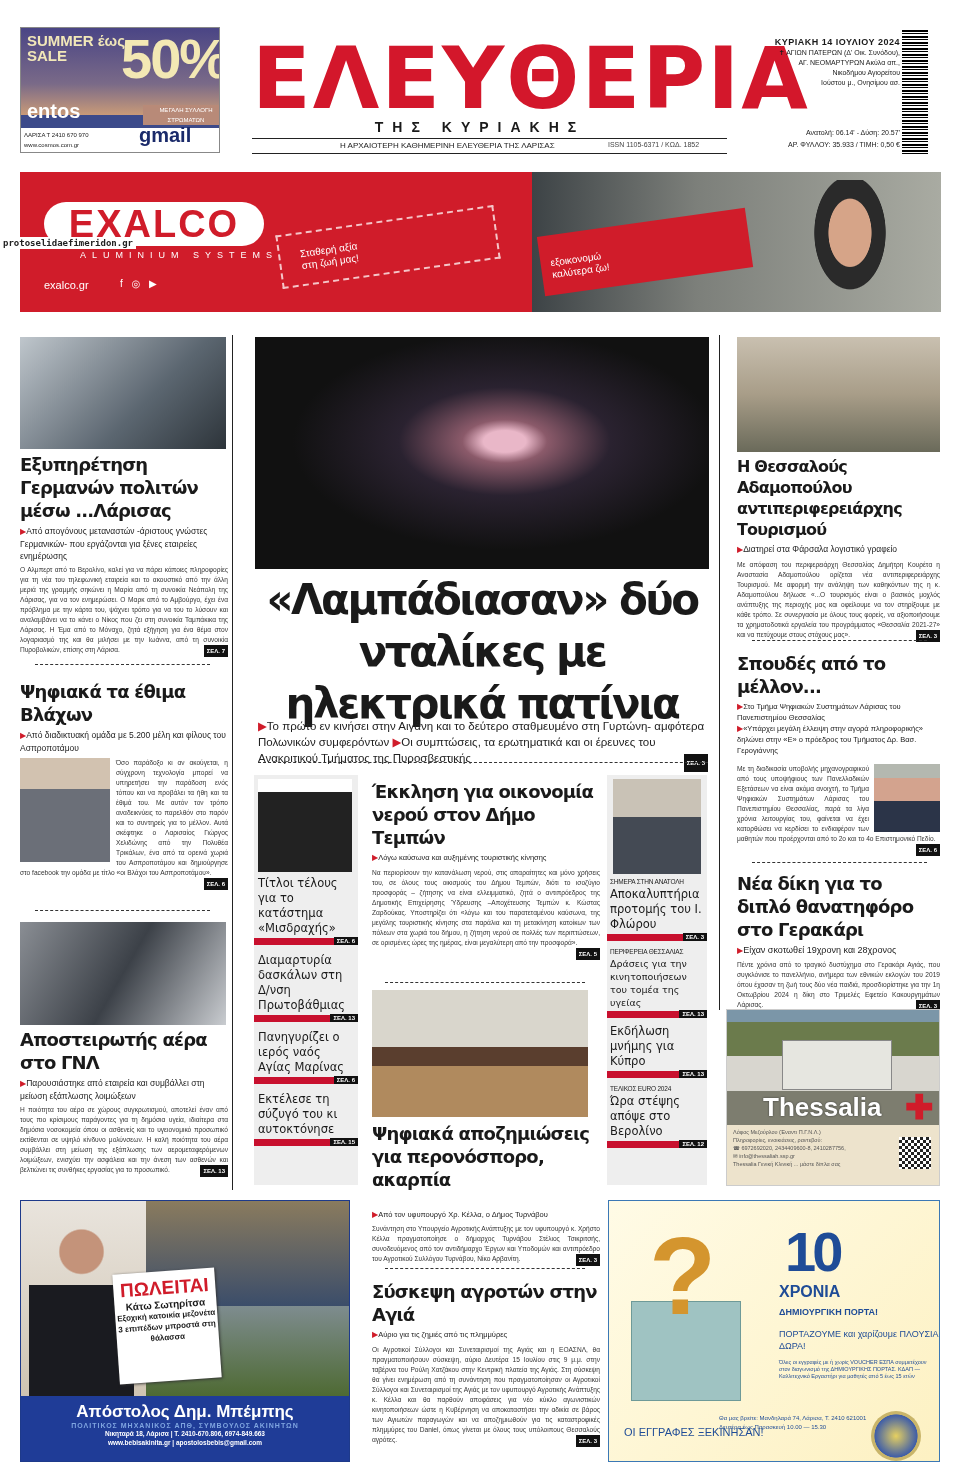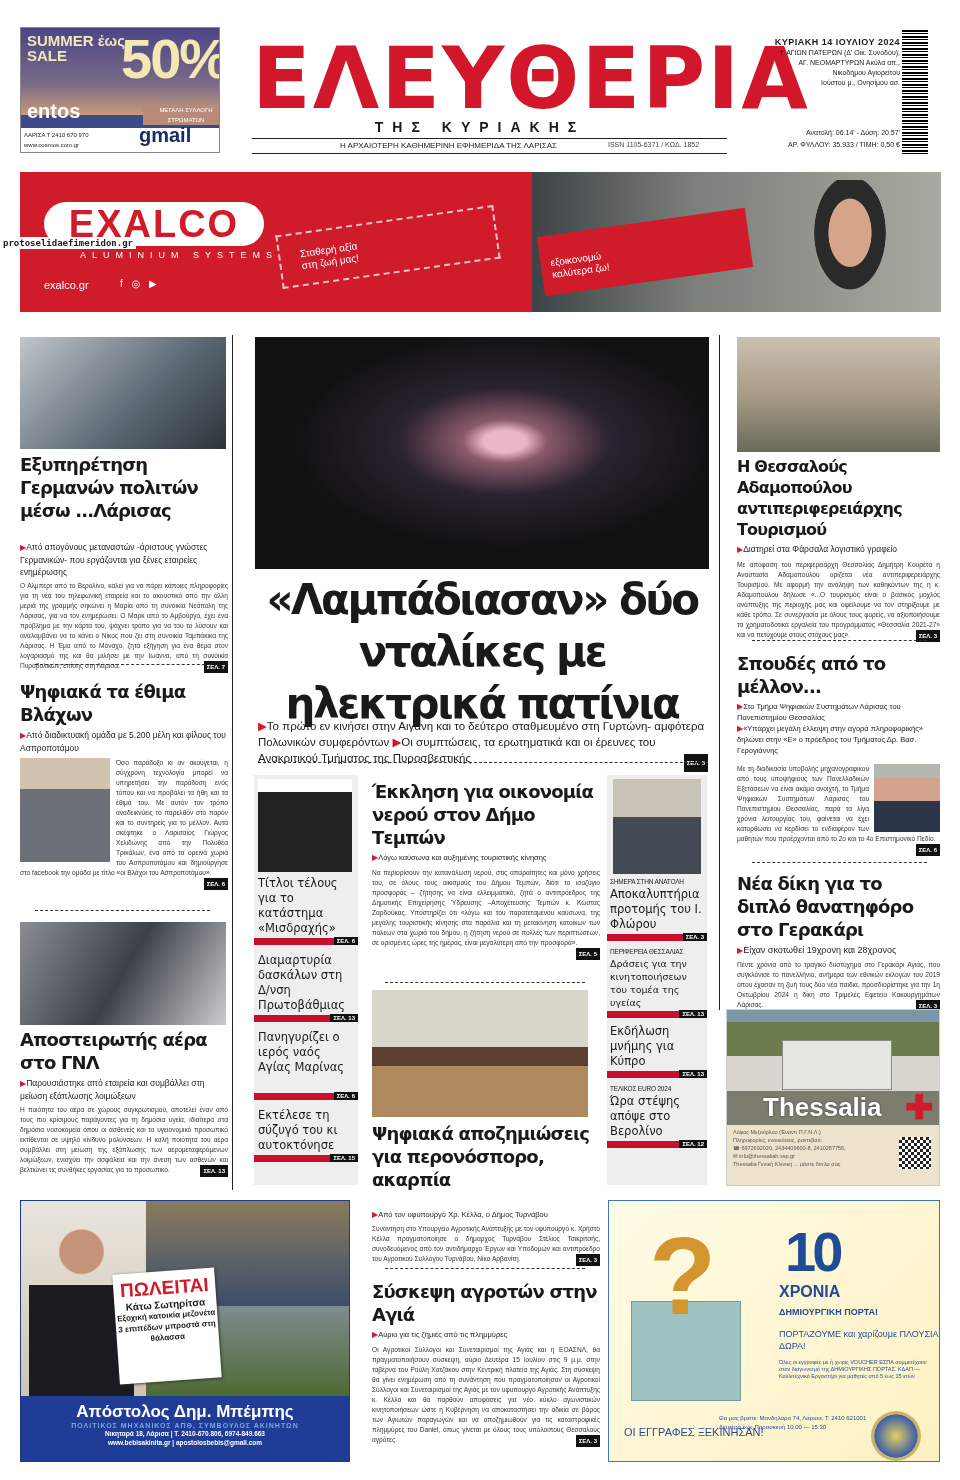--- a/index.html
+++ b/index.html
@@ -103,7 +103,7 @@
 <div class="abs sublogo">ΤΗΣ ΚΥΡΙΑΚΗΣ</div>
 <div class="abs rule1"></div>
 <div class="abs rule2"></div>
-<div class="abs tagline">Η ΑΡΧΑΙΟΤΕΡΗ ΚΑΘΗΜΕΡΙΝΗ ΕΦΗΜΕΡΙΔΑ ΤΗΣ ΛΑΡΙΣΑΣ</div>
+<div class="abs tagline">Η ΑΡΧΑΙΟΤΕΡΗ ΚΑΘΗΜΕΡΙΝΗ ΕΛΕΥΘΕΡΙΑ ΤΗΣ ΛΑΡΙΣΑΣ</div>
 <div class="abs issn">ISSN 1105-6371 / ΚΩΔ. 1852</div>
 
 <div class="abs dateblock">

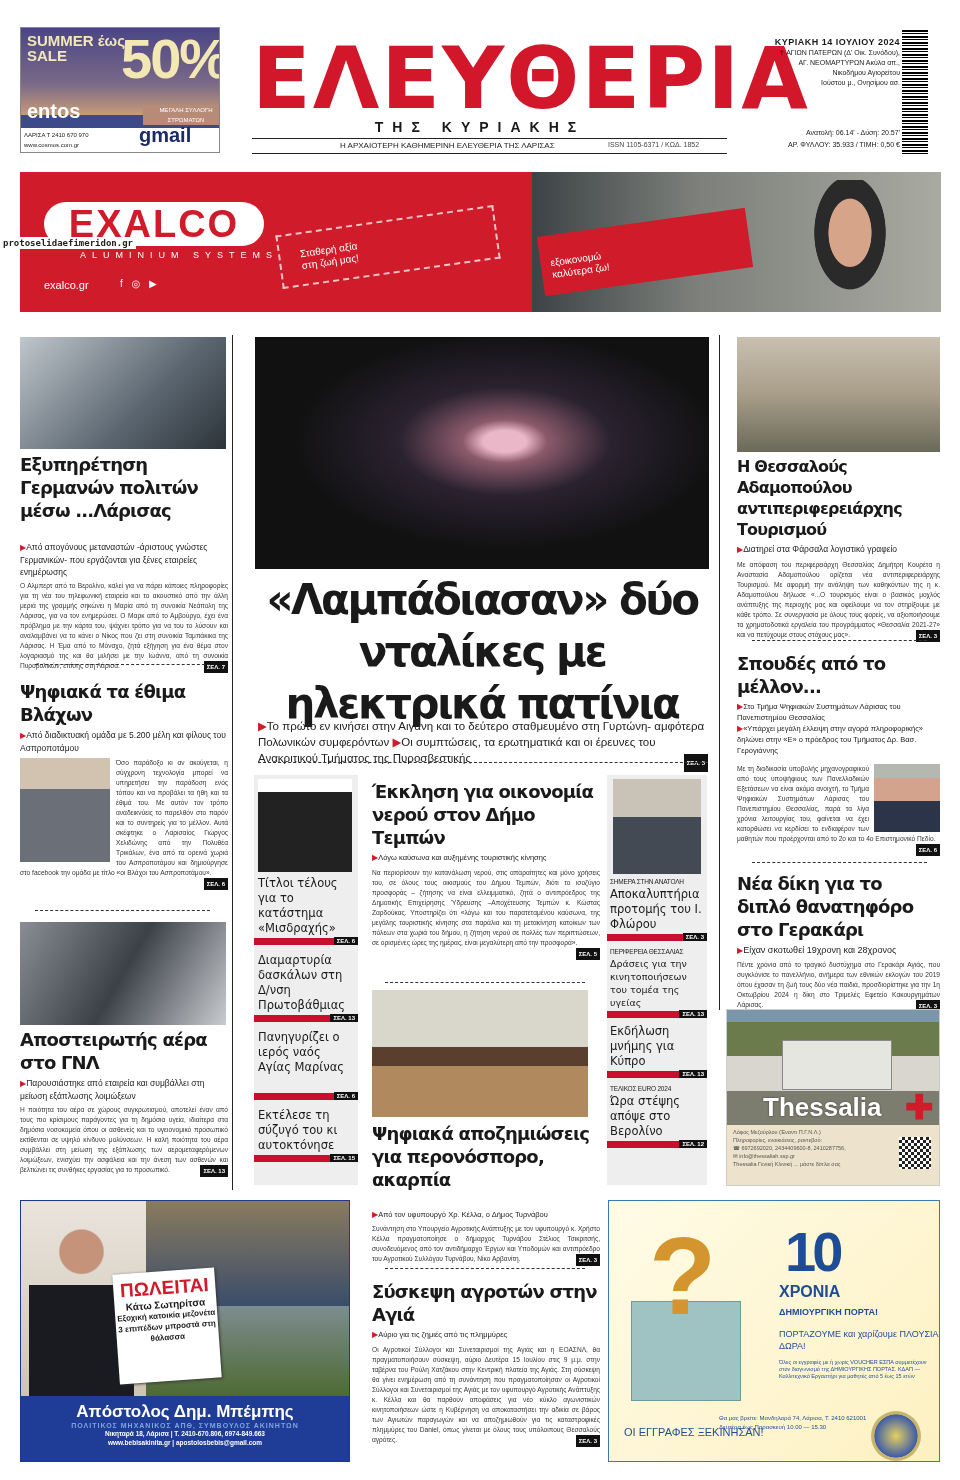--- a/index.html
+++ b/index.html
@@ -137,7 +137,7 @@
 <div class="abs photo" style="left:20px;top:337px;width:206px;height:112px;background:linear-gradient(135deg,#bfc6cc,#5b6670 60%,#2d343a)"></div>
 <div class="abs" style="left:20px;top:453px;width:208px">
   <div class="headline">Εξυπηρέτηση Γερμανών πολιτών μέσω ...Λάρισας</div>
-  <div class="lead" style="margin-top:19px"><span class="tri">▶</span><span>Από απογόνους μεταναστών -άριστους γνώστες Γερμανικών- που εργάζονται για ξένες εταιρείες ενημέρωσης</span></div>
+  <div class="lead" style="margin-top:3px"><span class="tri">▶</span><span>Από απογόνους μεταναστών -άριστους γνώστες Γερμανικών- που εργάζονται για ξένες εταιρείες ενημέρωσης</span></div>
   <div class="body" style="margin-top:3px"><span>Ο Αλμπερτ από το Βερολίνο, καλεί για να πάρει κάποιες πληροφορίες για τη νέα του τηλεφωνική εταιρεία και το ακουστικό από την άλλη μεριά της γραμμής σηκώνει η Μαρία από τη συνοικία Νεάπολη της Λάρισας, για να τον ενημερώσει. Ο Μαρκ από το Αμβούργο, έχει ένα πρόβλημα με την κάρτα του, ψάχνει τρόπο για να του το λύσουν και αναλαμβάνει να το κάνει ο Νίκος που ζει στη συνοικία Ταμπάκικα της Λάρισας. Η Έμα από το Μόναχο, ζητά εξήγηση για ένα θέμα στον λογαριασμό της και θα μιλήσει με την Ιωάννα, από τη συνοικία Πυροβολικών, επίσης στη Λάρισα.</span> <span class="page">ΣΕΛ. 7</span></div>
 </div>
 <div class="abs dash" style="left:35px;top:664px;width:175px"></div>

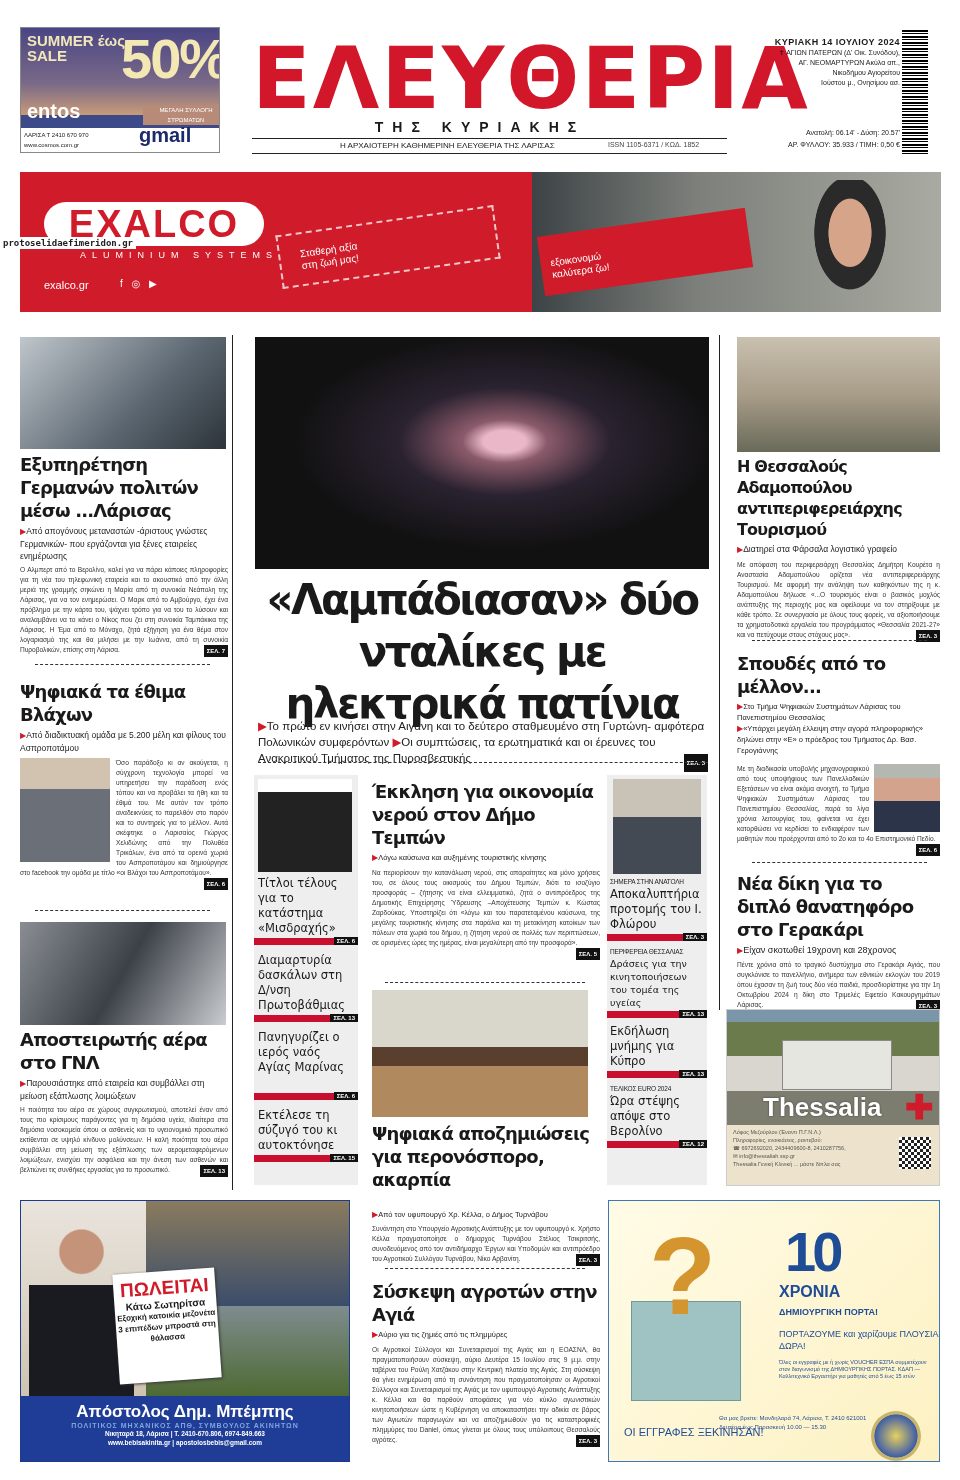--- a/index.html
+++ b/index.html
@@ -180,7 +180,7 @@
   <div class="redbar" style="margin:0 0 8px">
       <span class="page">ΣΕΛ. 13</span>
     </div>
-  <div style="padding:0 4px 18px">
+  <div style="padding:0 4px 2px">
     <div class="brief">Πανηγυρίζει ο ιερός ναός Αγίας Μαρίνας</div>
   </div>
   <div class="redbar" style="margin:0 0 8px">

